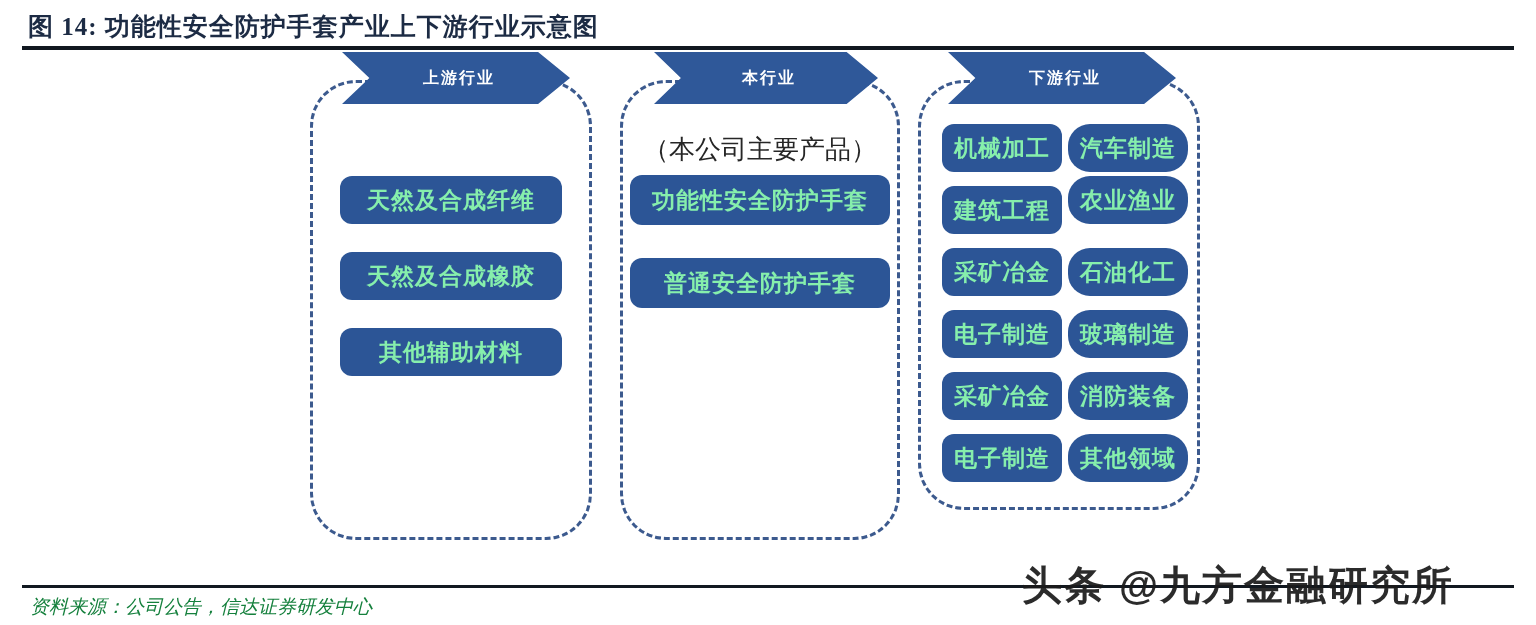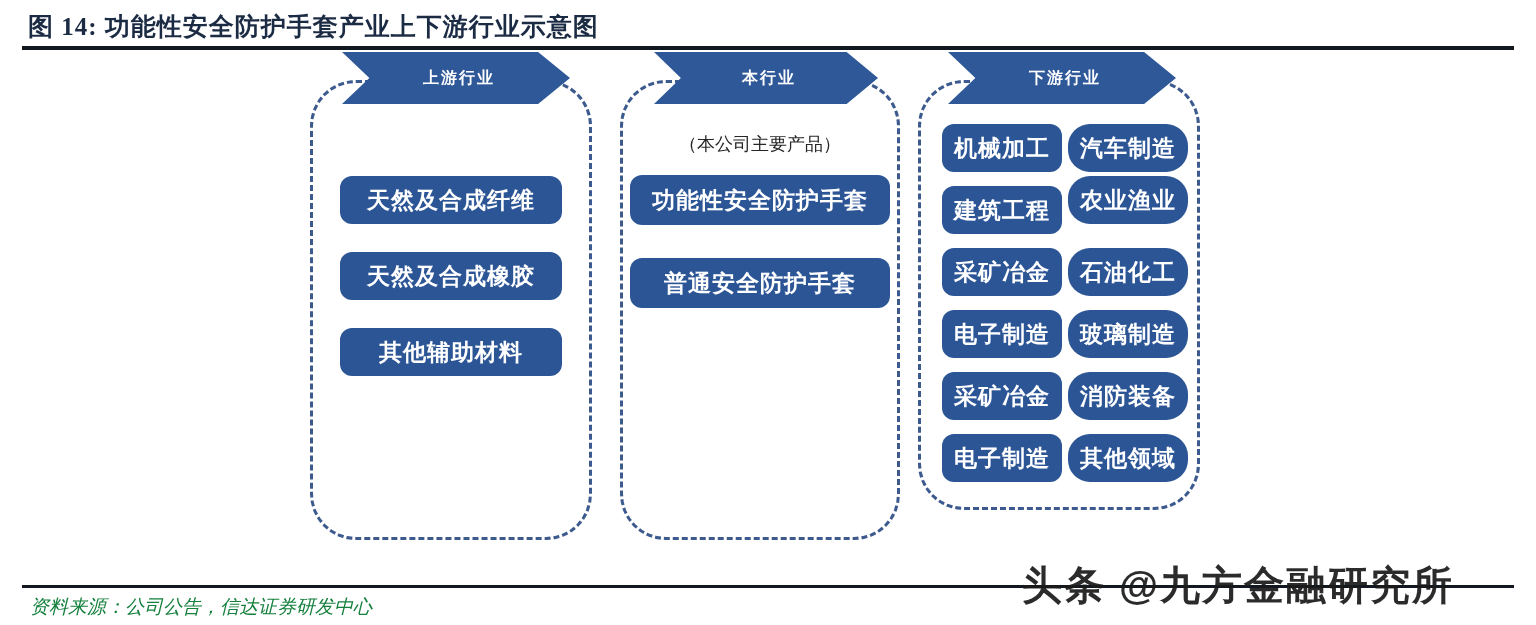--- a/index.html
+++ b/index.html
@@ -145,7 +145,7 @@
   .note {
     position: absolute;
     color: #262626;
-    font-size: 18px;
+    font-size: 26px;
     font-weight: normal;
     letter-spacing: 0px;
     white-space: nowrap;

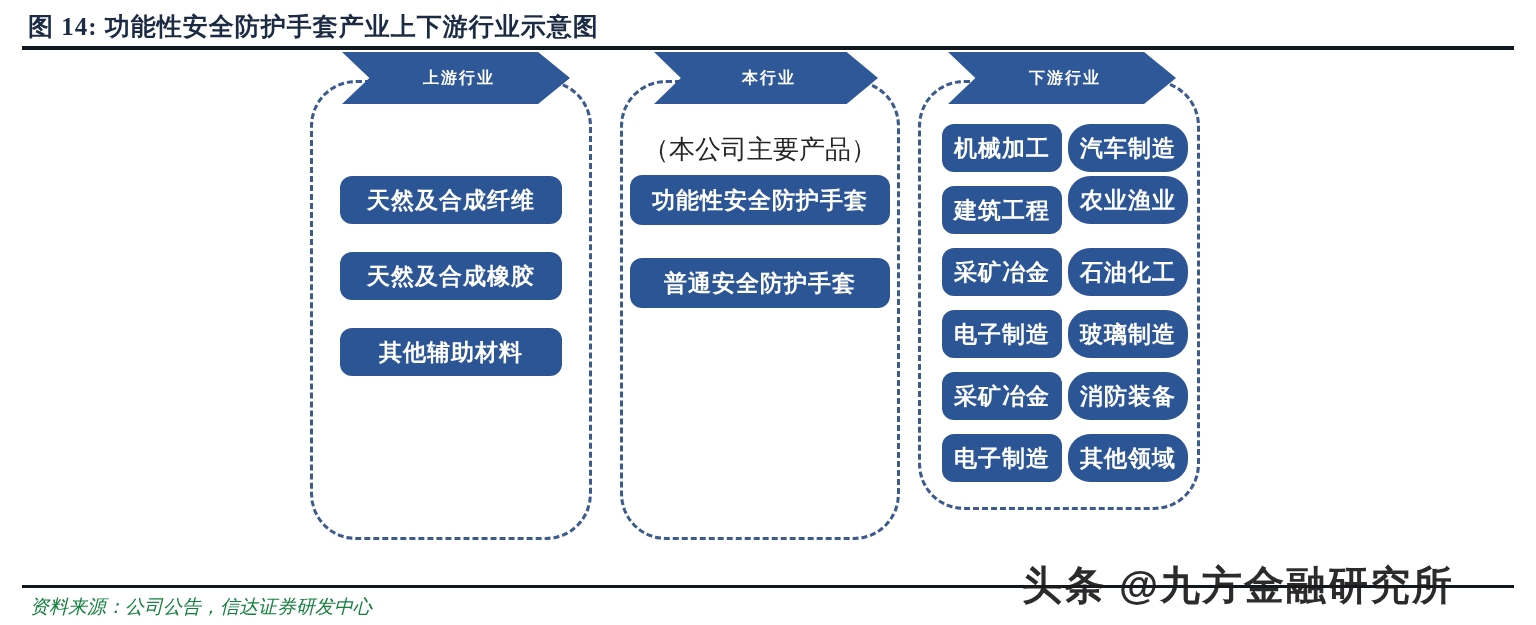--- a/index.html
+++ b/index.html
@@ -135,7 +135,7 @@
     z-index: 4;
   }
   .pill-label {
-    color: #ffffff;
+    color: #86efac;
     font-size: 23px;
     font-weight: bold;
     letter-spacing: 1px;

